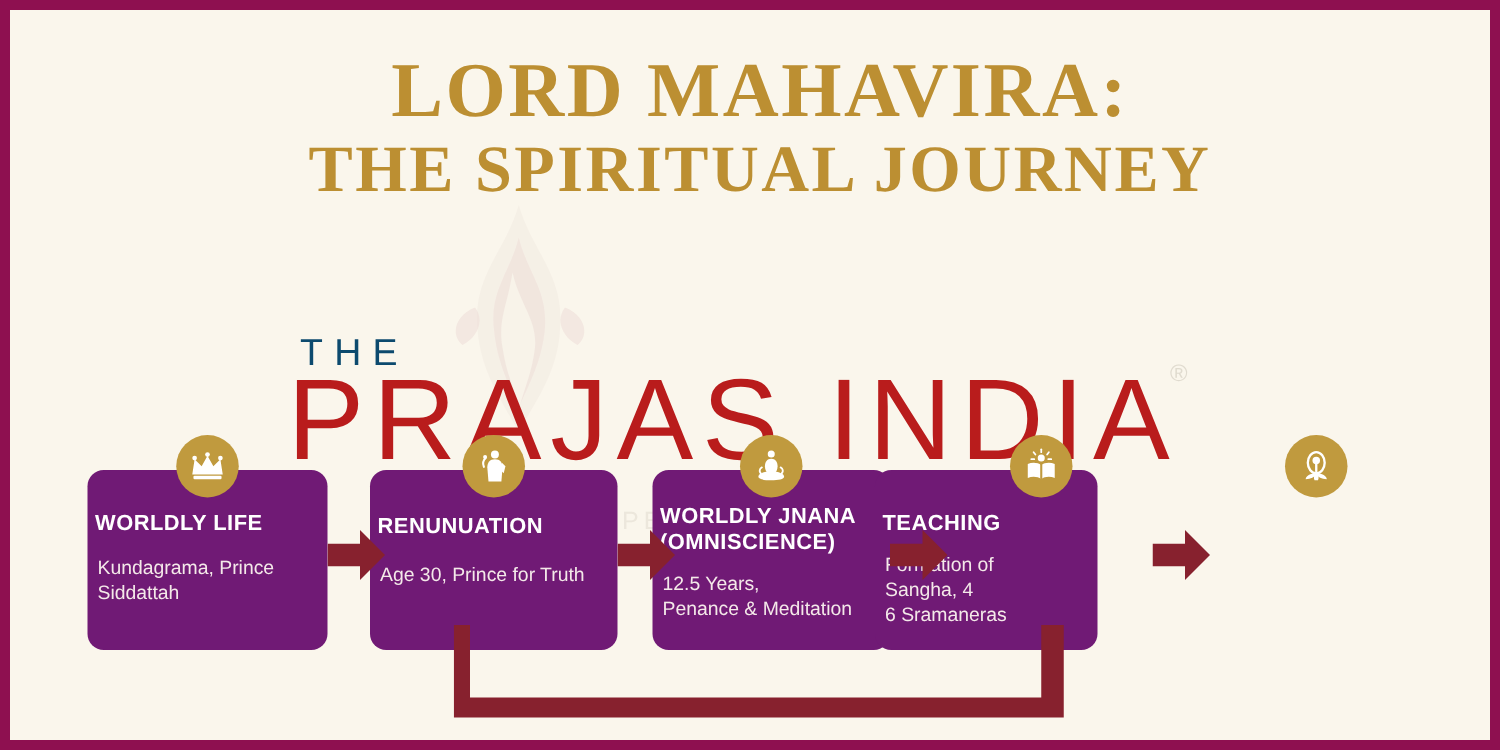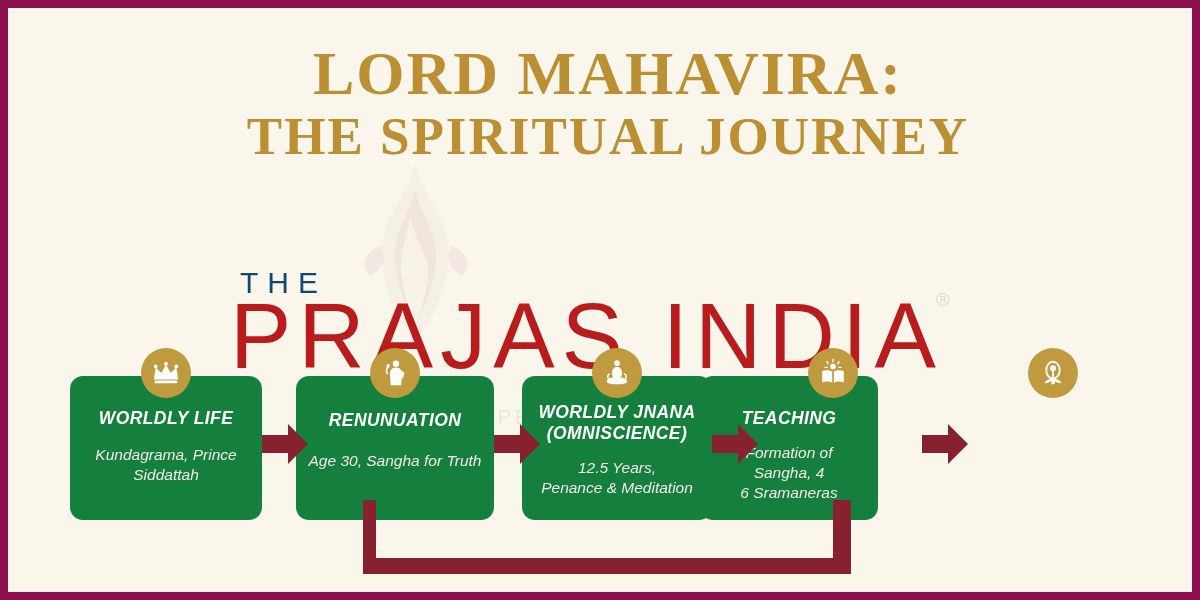--- a/index.html
+++ b/index.html
@@ -127,12 +127,11 @@
 
   .step {
     position: absolute;
-    background: #15803d;
+    background: #701a75;
     border-radius: 13px;
     color: #ffffff;
-    text-align: center;
+    text-align: left;
     box-sizing: border-box;
-    font-style: italic;
   }
   .step-title {
     font-size: 17.5px;

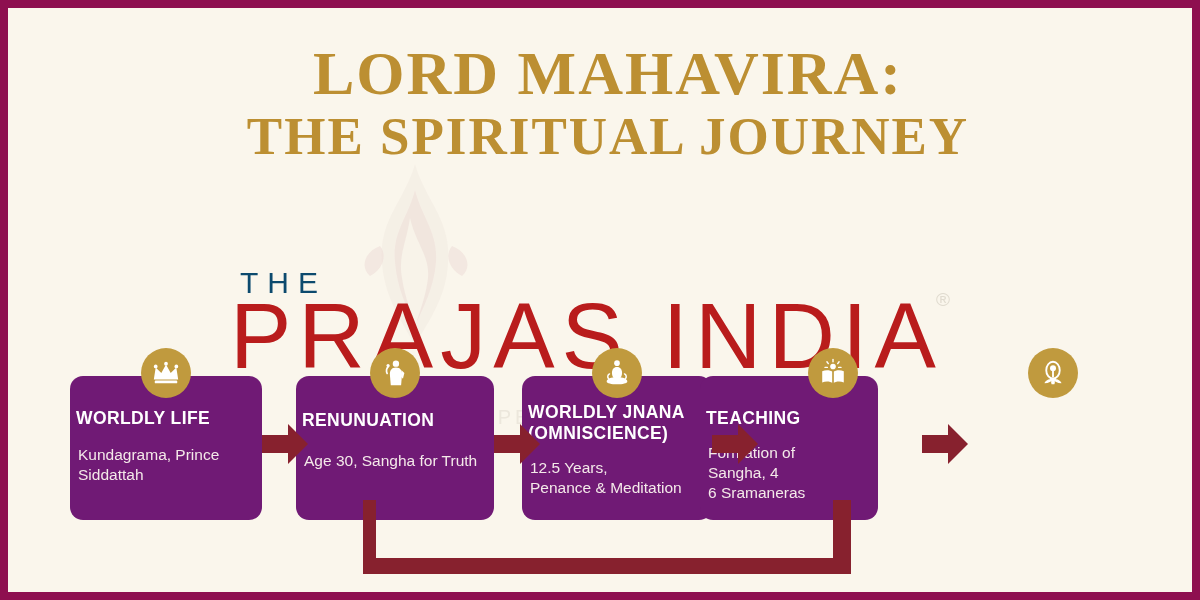--- a/index.html
+++ b/index.html
@@ -225,7 +225,7 @@
 
     <div class="step" style="left:288px; top:368px; width:198px; height:144px;">
       <div class="step-title" style="margin-top:34px;">RENUNUATION</div>
-      <div class="step-desc" style="margin-top:20px;">Age 30, Sangha for Truth</div>
+      <div class="step-desc" style="margin-top:20px;">Age 30, Prince for Truth</div>
     </div>
     <div class="badge" style="left:362px; top:340px;">
       <svg width="30" height="30" viewBox="0 0 32 32">

